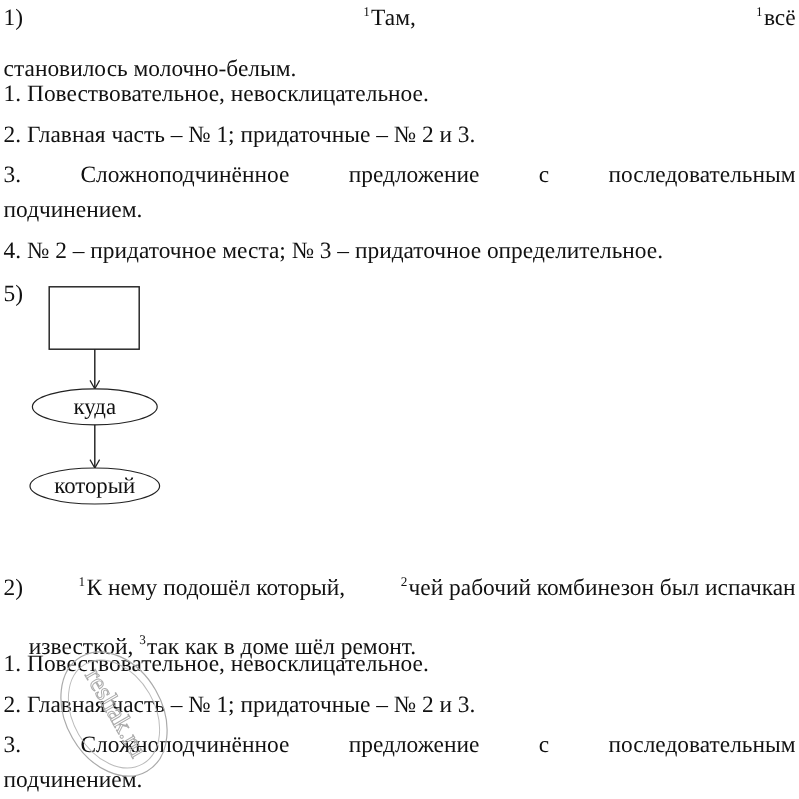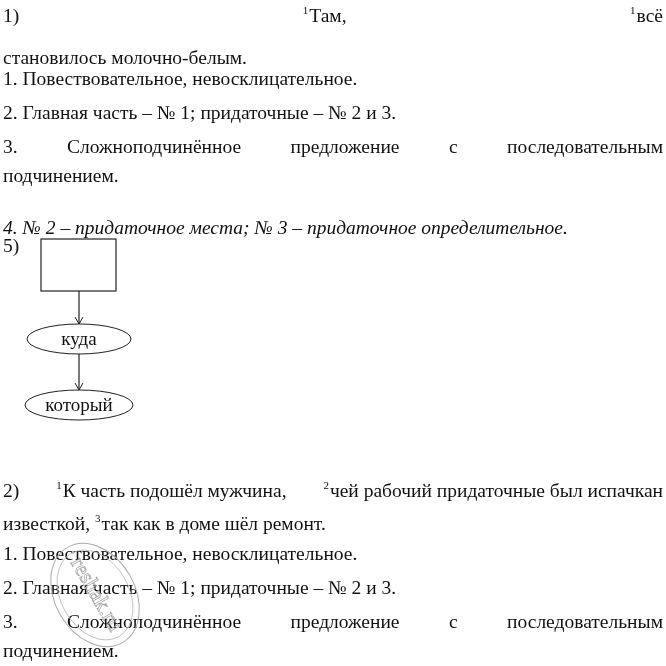--- a/index.html
+++ b/index.html
@@ -31,7 +31,7 @@
   <span>последовательным</span>
 </div>
 <div class="line" style="top:164px;">подчинением.</div>
-<div class="line" style="top:216px;font-style:italic;">4. № 2 – придаточное места; № 3 – придаточное определительное.</div>
+<div class="line" style="top:198px;">4. № 2 – придаточное места; № 3 – придаточное определительное.</div>
 <div class="line" style="top:234px;">5)</div>
 
 <svg style="position:absolute;left:0;top:0;" width="200" height="440">

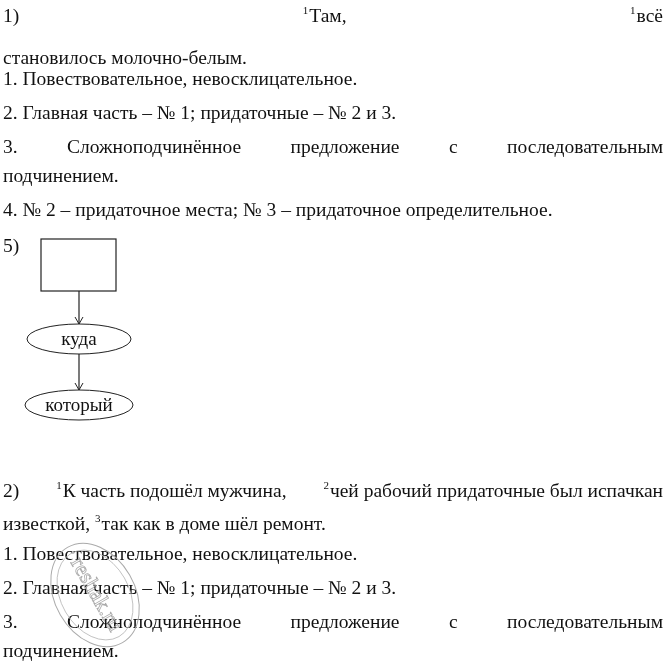--- a/index.html
+++ b/index.html
@@ -48,7 +48,7 @@
 
 <div class="just" style="top:479px;">
   <span>2)</span>
-  <span><sup>1</sup><span>К часть подошёл мужчина,</span></span>
+  <span><sup>1</sup><span>К нему подошёл который,</span></span>
   <span><sup>2</sup><span>чей рабочий придаточные был испачкан</span></span>
 </div>
 <div class="line" style="top:512px;">

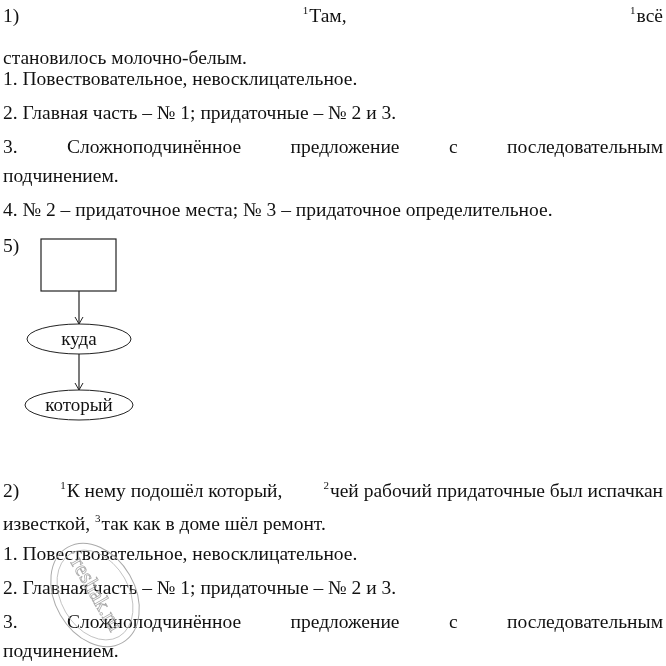--- a/index.html
+++ b/index.html
@@ -49,7 +49,7 @@
 <div class="just" style="top:479px;">
   <span>2)</span>
   <span><sup>1</sup><span>К нему подошёл который,</span></span>
-  <span><sup>2</sup><span>чей рабочий придаточные был испачкан</span></span>
+  <span><sup>2</sup><span>чей рабочий комбинезон был испачкан</span></span>
 </div>
 <div class="line" style="top:512px;">
   <span>известкой,</span> <sup>3</sup><span>так как в доме шёл ремонт.</span>

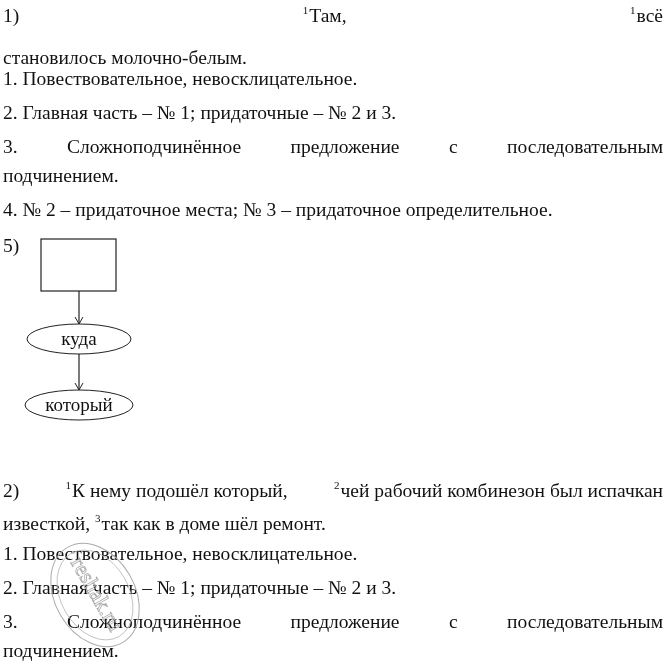--- a/index.html
+++ b/index.html
@@ -51,7 +51,7 @@
   <span><sup>1</sup><span>К нему подошёл который,</span></span>
   <span><sup>2</sup><span>чей рабочий комбинезон был испачкан</span></span>
 </div>
-<div class="line" style="top:512px;">
+<div class="line" style="top:528px;margin-left:21px;">
   <span>известкой,</span> <sup>3</sup><span>так как в доме шёл ремонт.</span>
 </div>
 <div class="line" style="top:542px;">1. Повествовательное, невосклицательное.</div>

